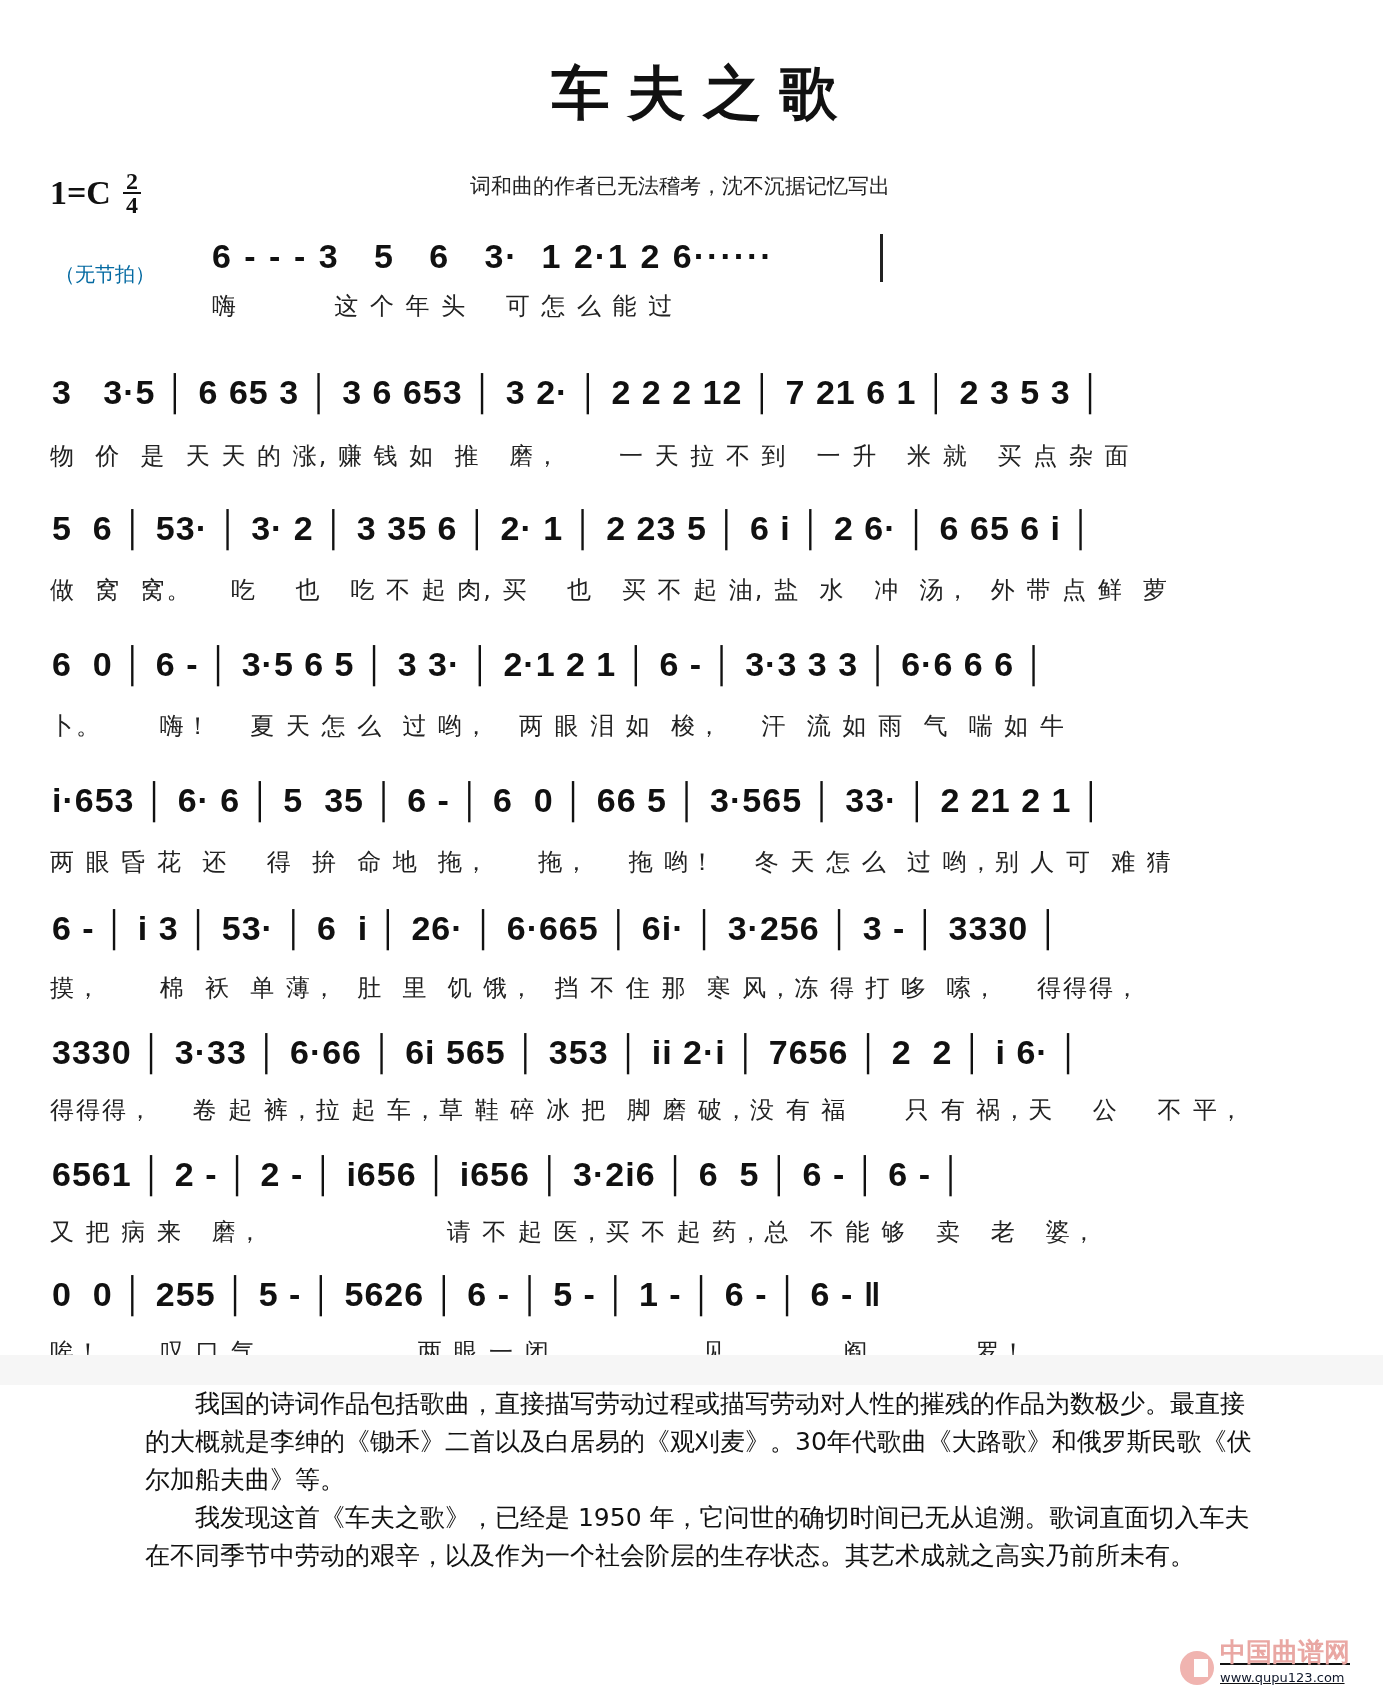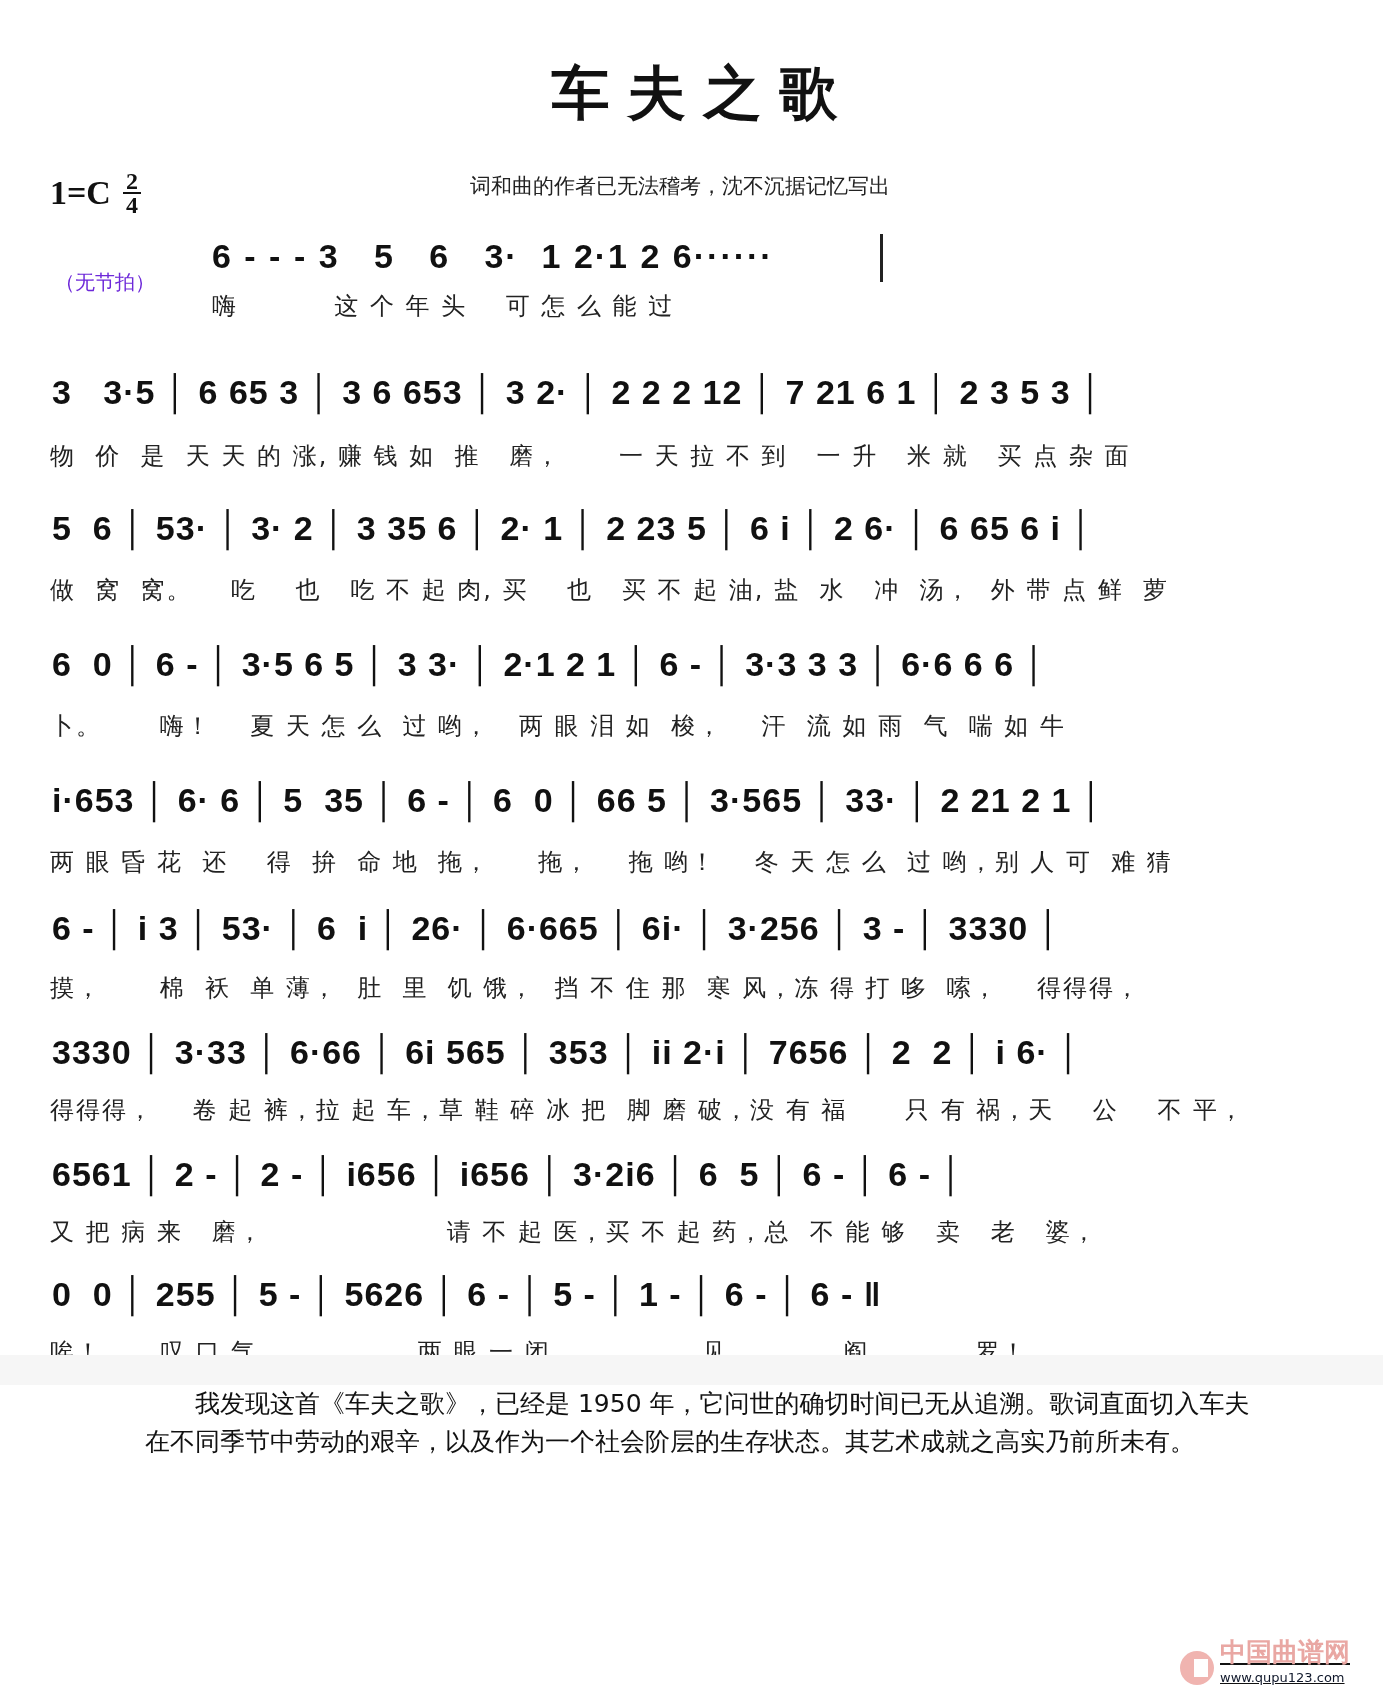--- a/index.html
+++ b/index.html
@@ -13,7 +13,7 @@
              font-size: 24px; line-height: 22px; }
   .timesig .bar { width: 18px; height: 2px; background: #111; }
   .credit { position: absolute; left: 470px; top: 172px; font-size: 21px; color: #222; }
-  .free-label { position: absolute; left: 55px; top: 269px; font-size: 20px; color: #6d28d9; }
+  .free-label { position: absolute; left: 55px; top: 261px; font-size: 20px; color: #0369a1; }
 
   .row { position: absolute; left: 0; width: 1383px; }
   .notes { position: absolute; left: 0; height: 48px; display: flex; align-items: center;

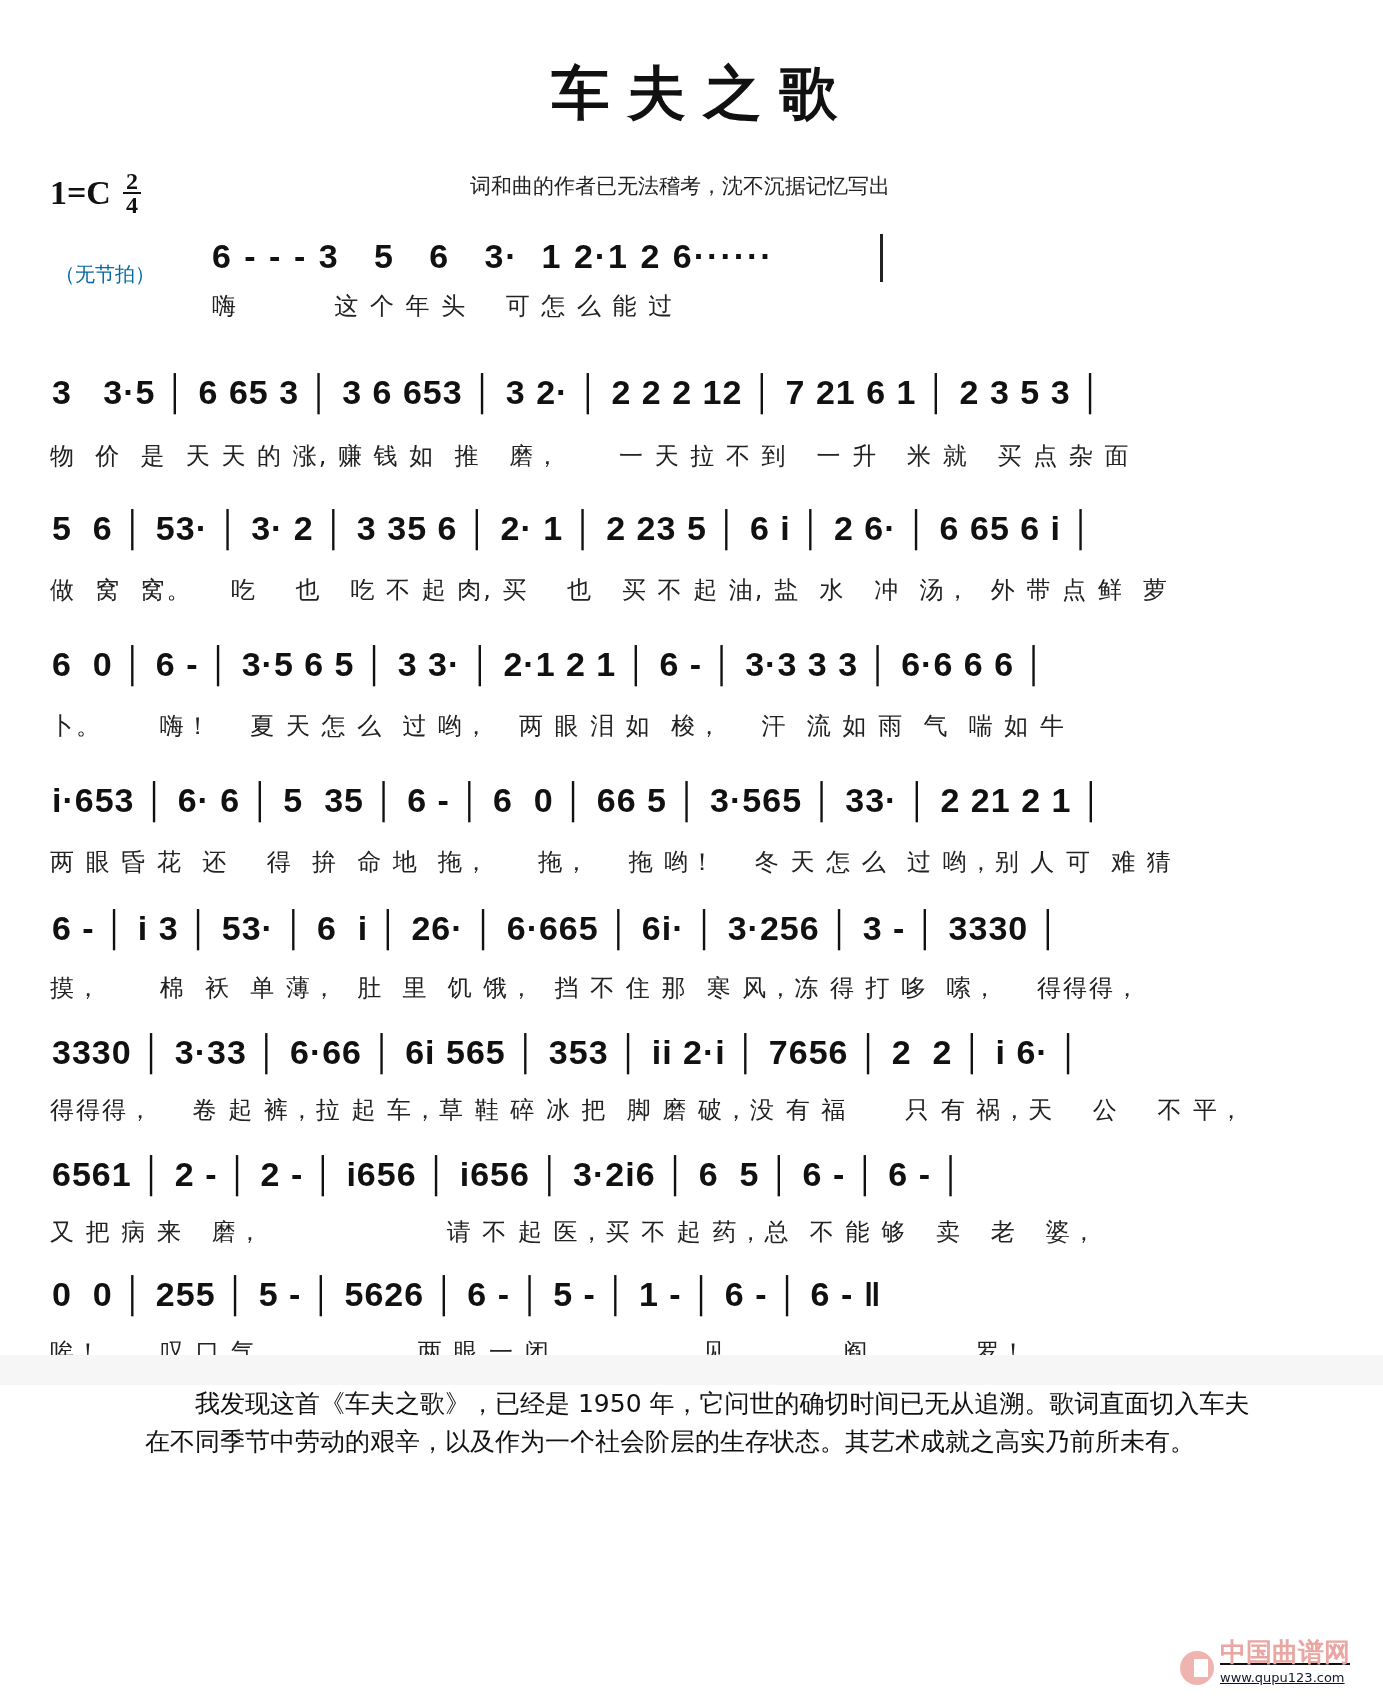--- a/index.html
+++ b/index.html
@@ -98,6 +98,7 @@
 <div class="band"></div>
 
 <div class="essay">
+  <p>我国的诗词作品包括歌曲，直接描写劳动过程或描写劳动对人性的摧残的作品为数极少。最直接的大概就是李绅的《锄禾》二首以及白居易的《观刈麦》。30年代歌曲《大路歌》和俄罗斯民歌《伏尔加船夫曲》等。</p>
   <p>我发现这首《车夫之歌》，已经是 1950 年，它问世的确切时间已无从追溯。歌词直面切入车夫在不同季节中劳动的艰辛，以及作为一个社会阶层的生存状态。其艺术成就之高实乃前所未有。</p>
 </div>
 

